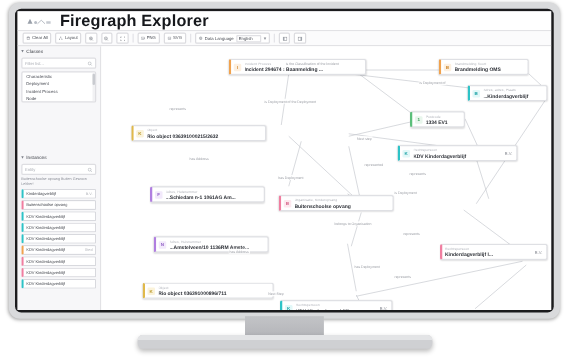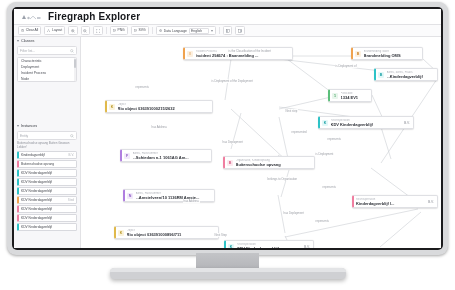--- a/index.html
+++ b/index.html
@@ -29,7 +29,7 @@
             border-bottom:1px solid #e2e2e5;display:flex;align-items:center;}
   .logo{margin-left:6px;width:22px;height:8px;position:relative;}
   .logo svg{display:block;}
-  .apptitle{margin-left:6px;font-size:10px;font-weight:bold;color:#16181c;
+  .apptitle{margin-left:6px;font-size:13px;font-weight:bold;color:#16181c;
             letter-spacing:.15px;}
 
   .toolbar{position:relative;height:11px;background:#fbfbfc;

